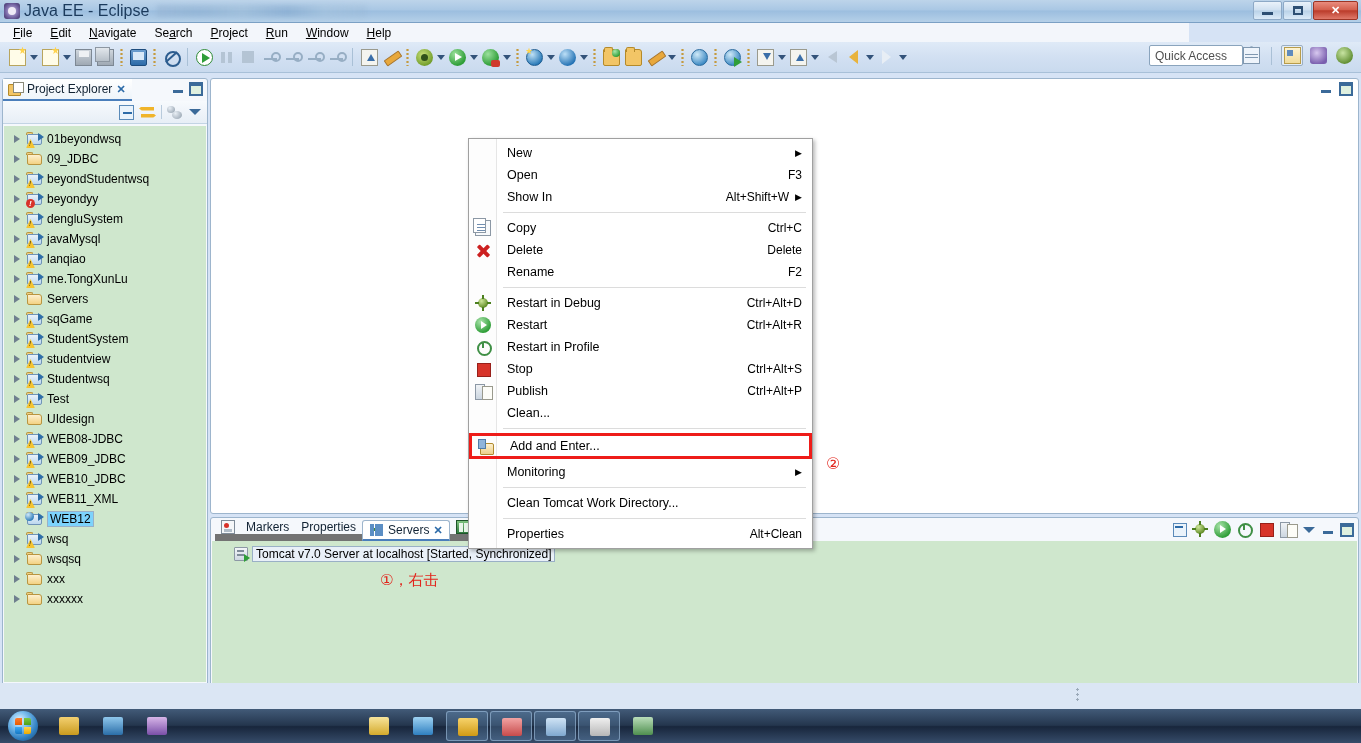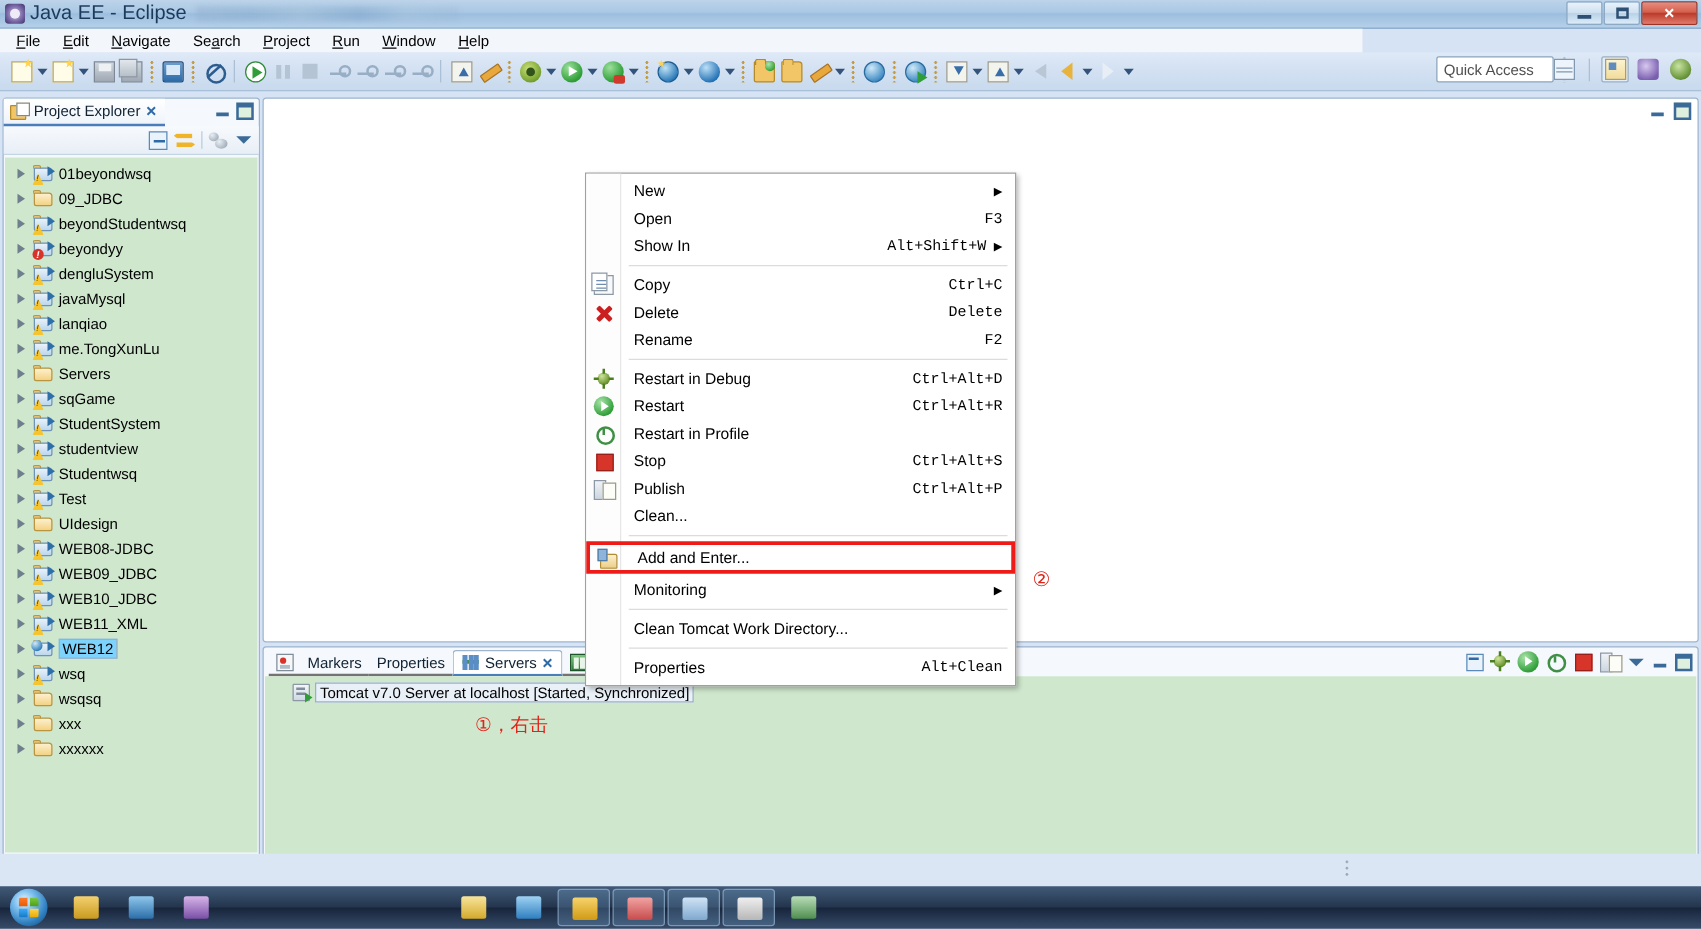--- a/index.html
+++ b/index.html
@@ -55,7 +55,7 @@
 
   
   #menubar {
-    position: absolute; left: 0; top: 23px; width: 1090px; height: 19px;
+    position: absolute; left: 0; top: 23px; width: 1189px; height: 19px;
     background: #f3f6fb; display: flex; align-items: center; padding-left: 4px;
   }
   #menubar .mi {

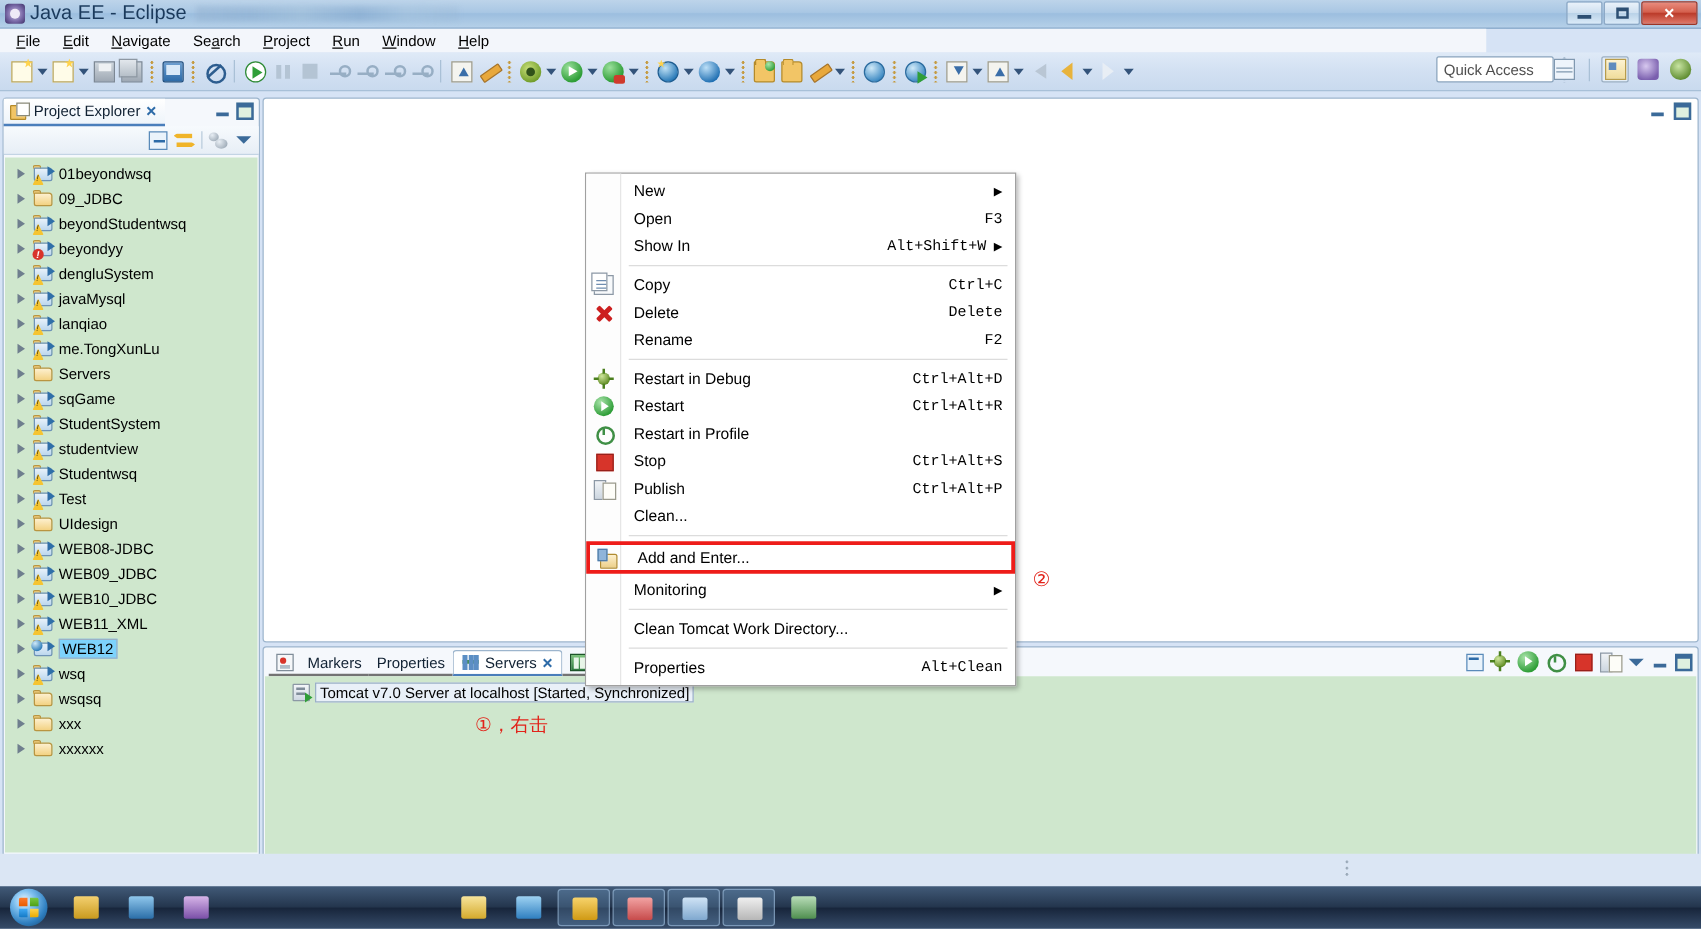--- a/index.html
+++ b/index.html
@@ -364,7 +364,7 @@
   .mrow .micon {
     position:absolute; left:6px; top:3px; width:16px; height:16px;
   }
-  .mrow .shortcut { margin-left:auto; font-size:12px; color:#000;font-family:Liberation Mono, monospace; }
+  .mrow .shortcut { margin-left:auto; font-size:12px; color:#000; }
   .mrow .submark { margin-left:6px; font-size:9px; color:#000; }
   .mrow.disabled, .mrow.disabled .shortcut { color:#9a9a9a; }
   .msep { height:1px; background:#dcdcdc; margin:4px 6px 4px 34px; }

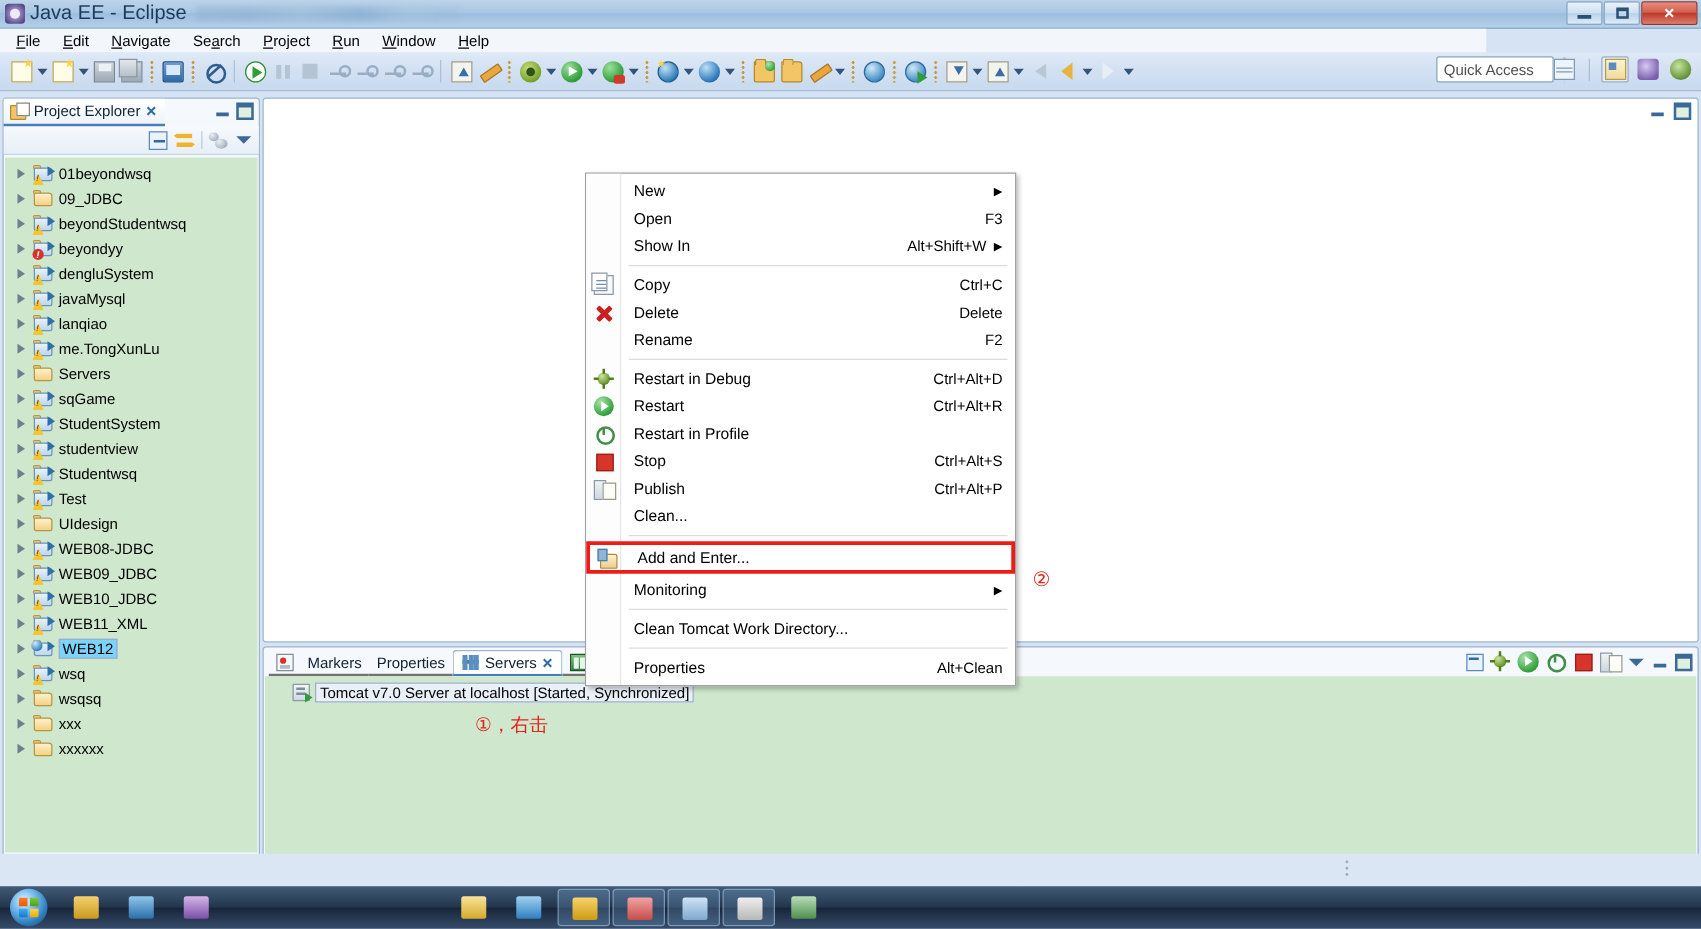--- a/index.html
+++ b/index.html
@@ -300,7 +300,7 @@
     height:21px; display:flex; align-items:center; gap:4px; padding:0 6px;
     font-size:12px; color:#123;
   }
-  .stab.inactive { background:transparent; border-bottom:2px solid #737373;gap:11px; }
+  .stab.inactive { background:transparent; border-bottom:7px solid #737373;gap:11px; }
   .stab.active {
     background:#ffffff; border:1px solid #9db5cd; border-bottom:2px solid #4a7ebb;
     border-radius:3px 3px 0 0;

